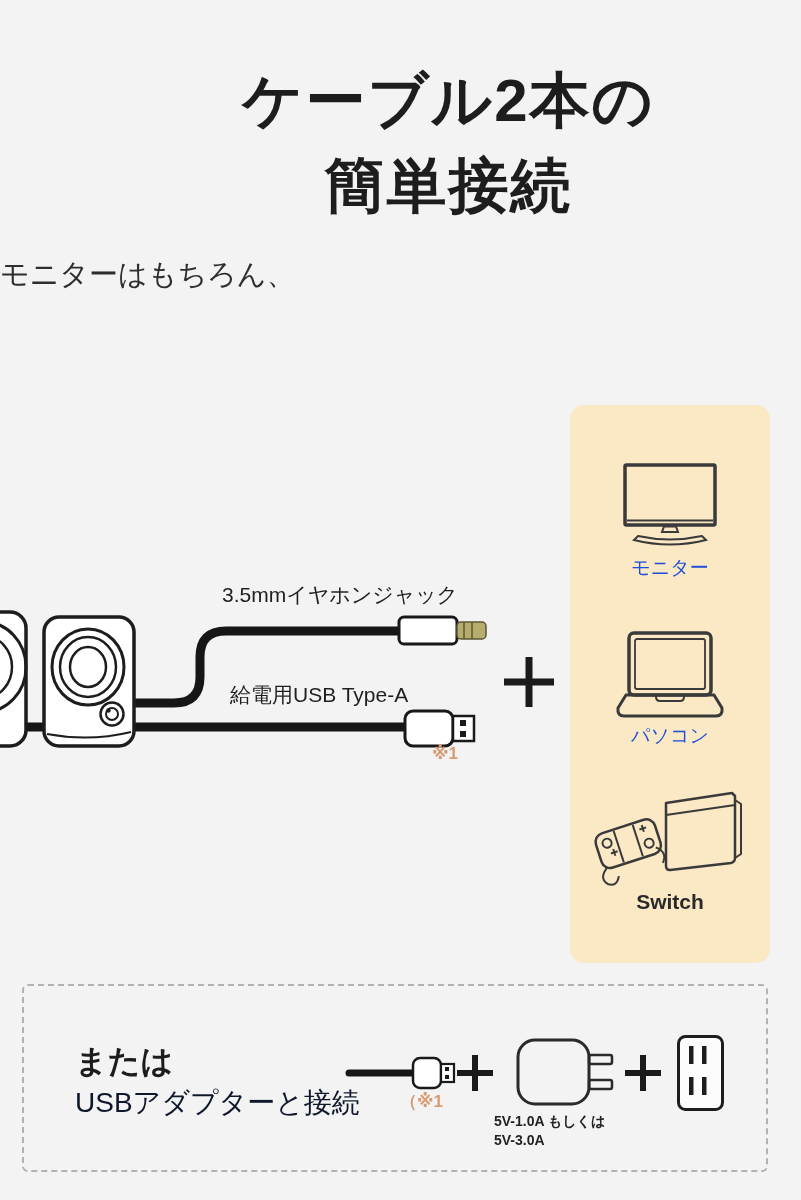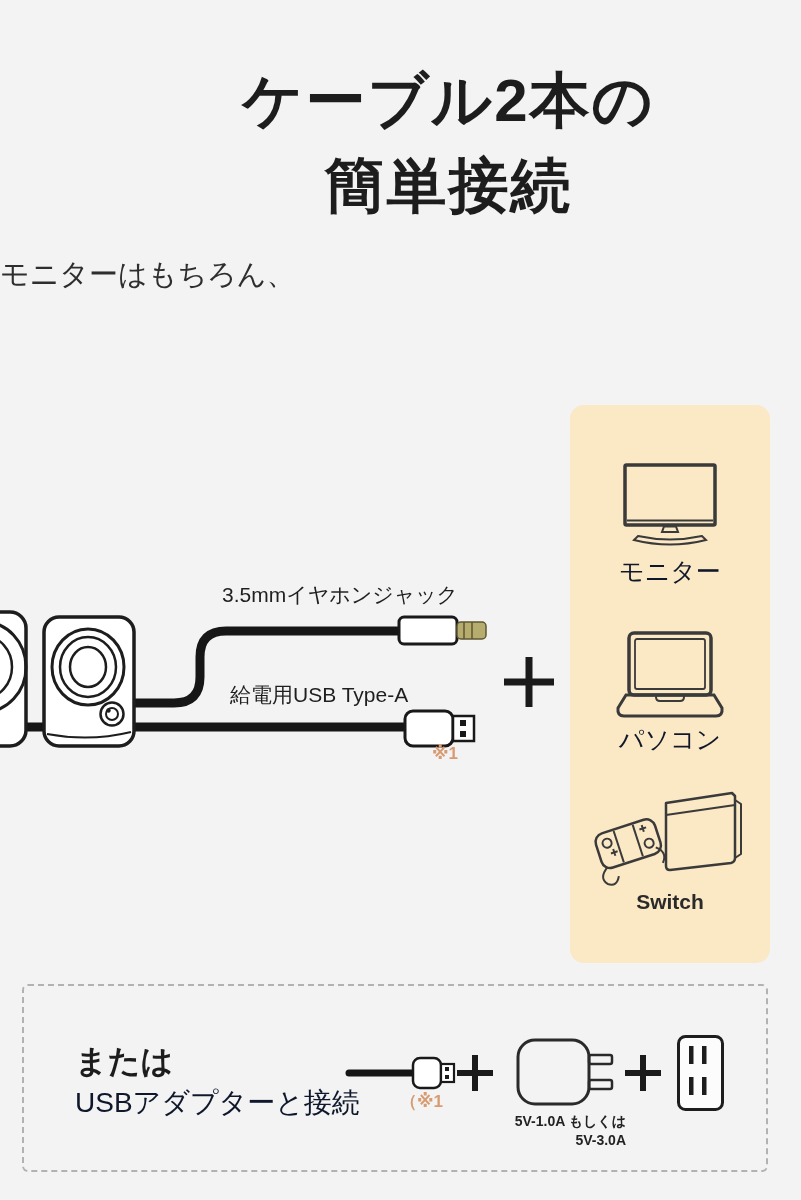--- a/index.html
+++ b/index.html
@@ -39,7 +39,7 @@
     background:#fbe8c5;border-radius:14px;
   }
   .device{position:absolute;left:0;width:200px;text-align:center;}
-  .device-label{font-size:25px;color:#0f172a;}
+  .device-label{font-size:19px;color:#1d4ed8;}
   .device-label-latin{font-size:21px;font-weight:600;color:#2a2a2a;}
 
   

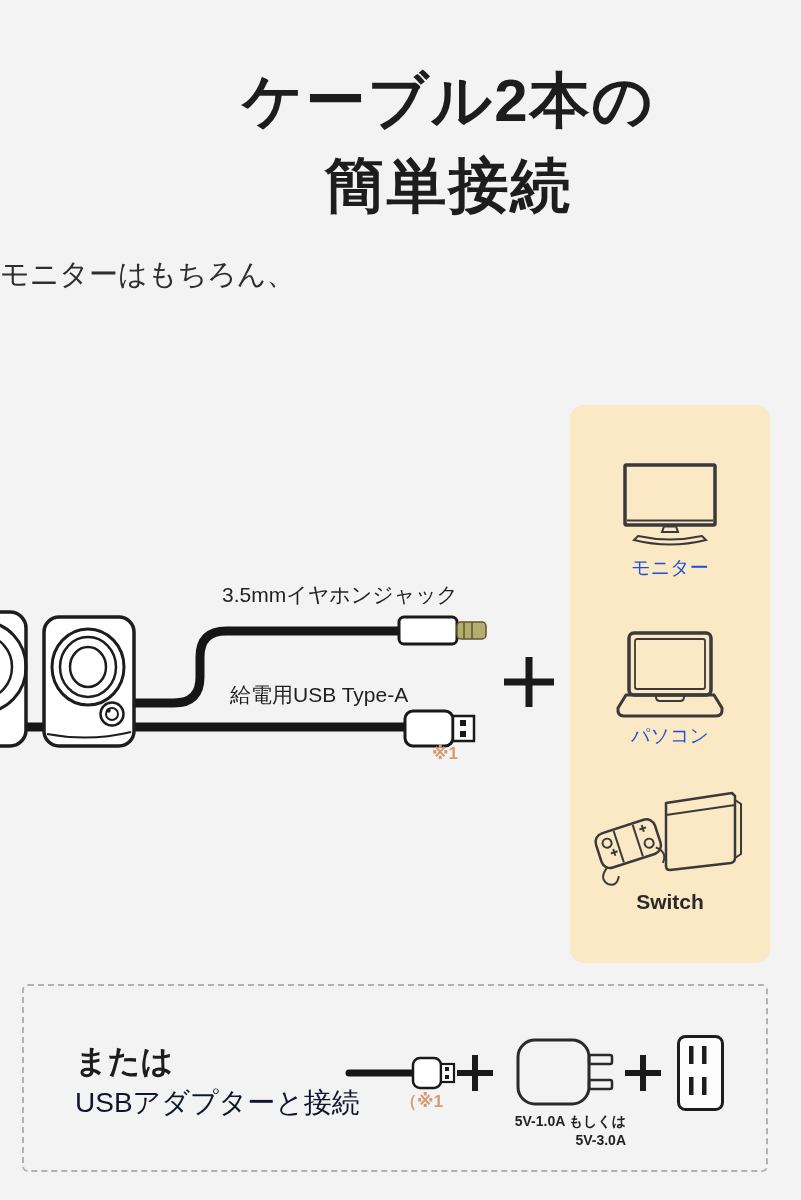--- a/index.html
+++ b/index.html
@@ -51,7 +51,7 @@
   .alt-sub{font-size:28px;color:#0f172a;white-space:nowrap;}
   .spec{
     font-size:14px;font-weight:600;line-height:1.35;color:#222;
-    text-align:right;white-space:nowrap;
+    text-align:left;white-space:nowrap;
   }
   svg{display:block;}
 </style>

